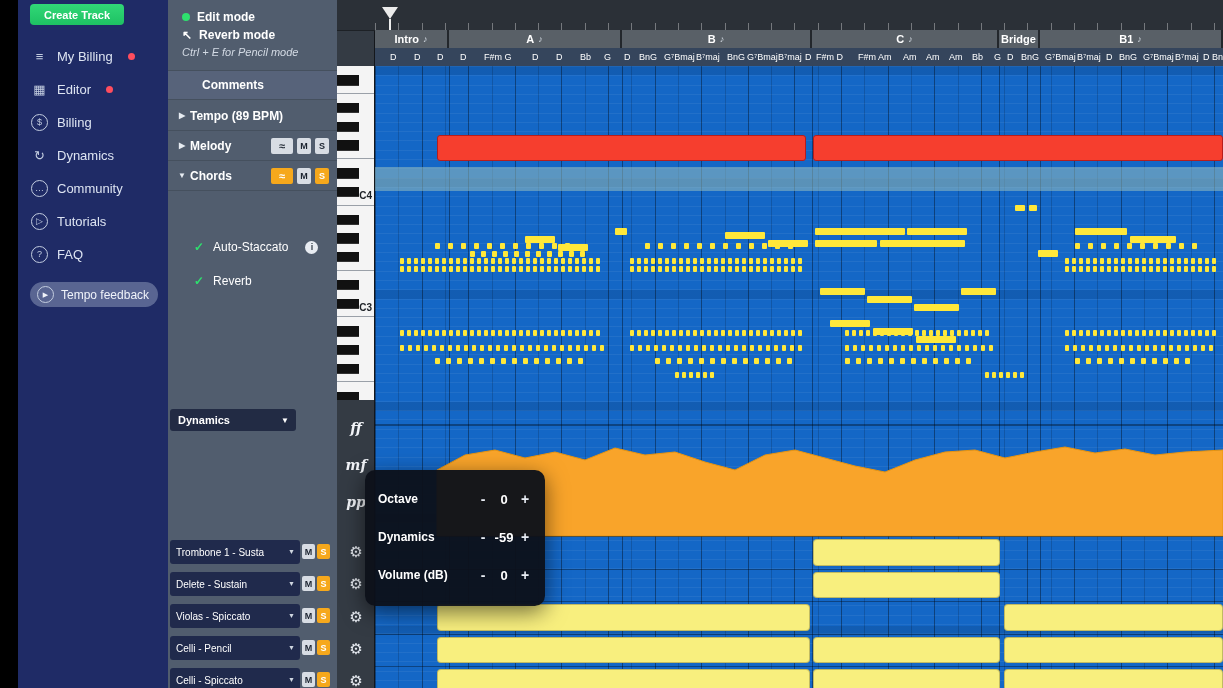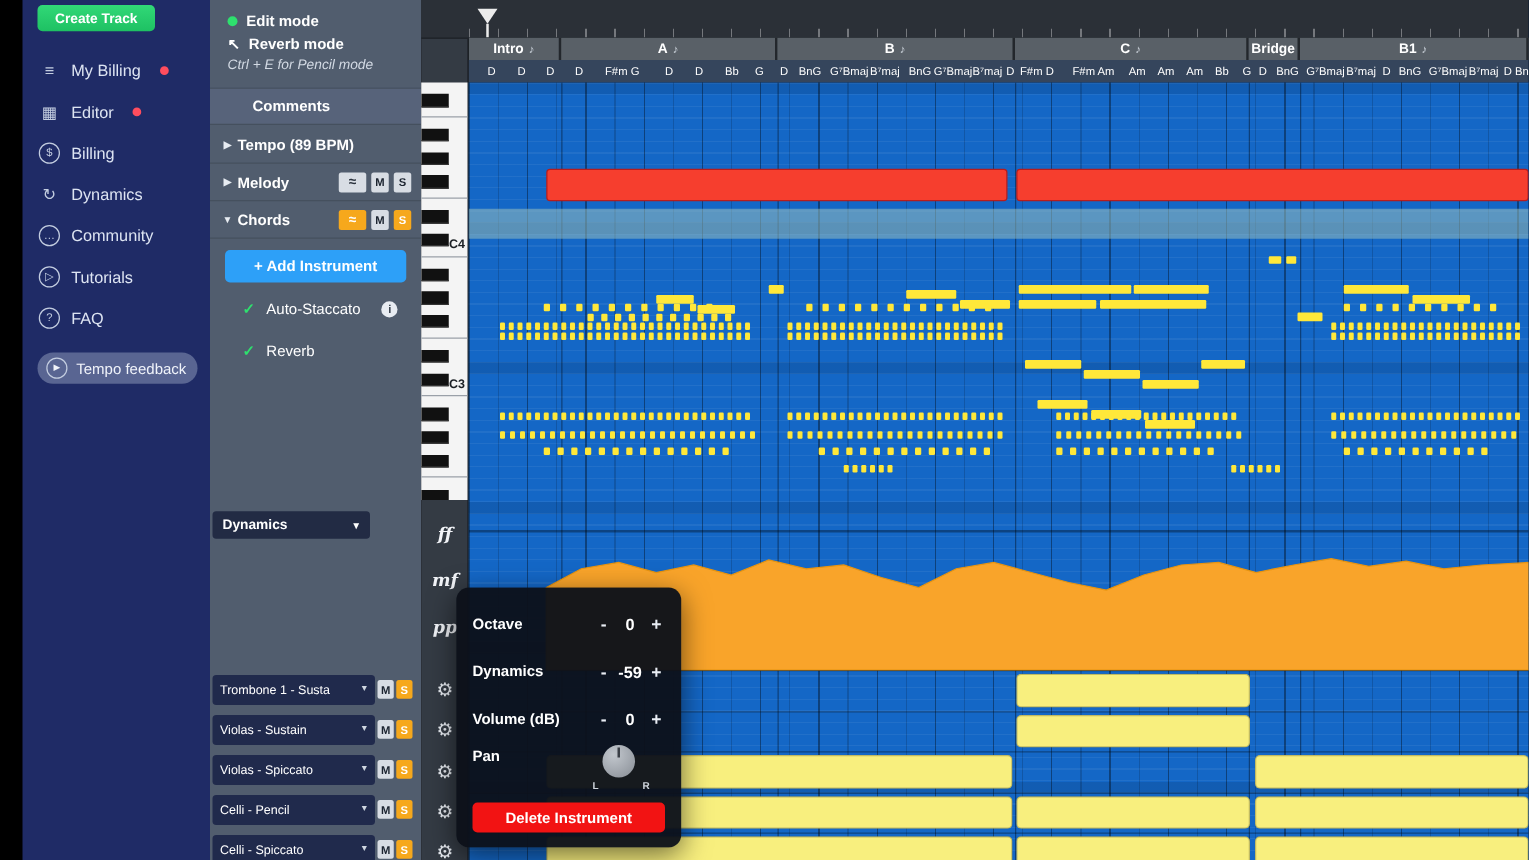--- a/index.html
+++ b/index.html
@@ -197,7 +197,6 @@
     </span>
   </div>
 
-  <div class="add-btn">+ Add Instrument</div>
 
   <div class="fx-row" style="top:240px">
     <span class="check">✓</span>

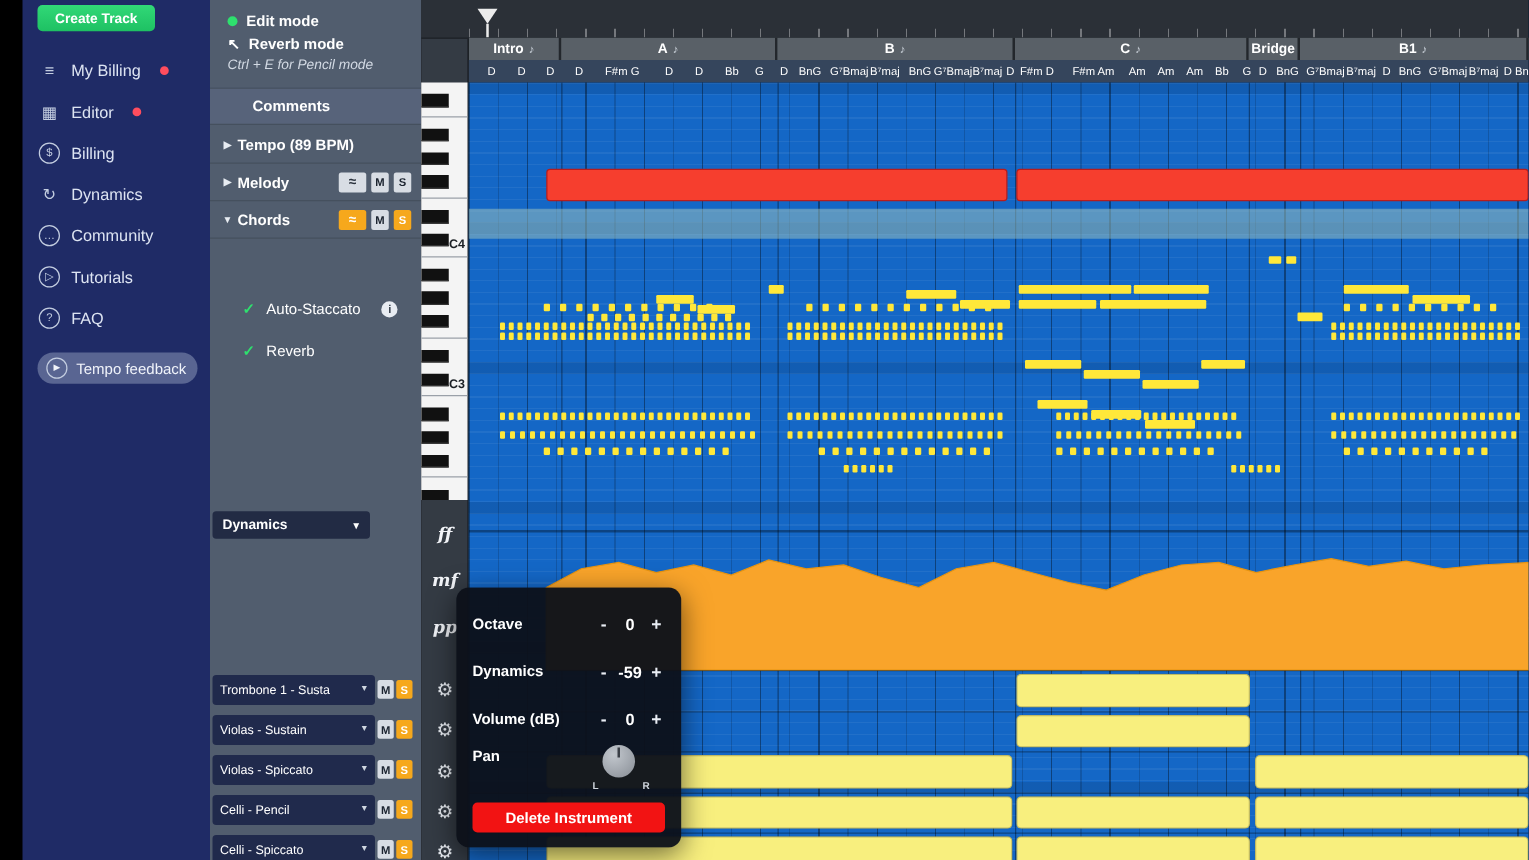--- a/index.html
+++ b/index.html
@@ -224,7 +224,7 @@
       </div>
       <div class="instr-row" style="top: 572px;">
         <div class="instr-pill">
-          <span>Violas - Sustain</span>
+          <span>Delete - Sustain</span>
           <span class="pill-caret">▼</span>
         </div>
         <div class="ms-btn" style="left: 134px;">M</div>

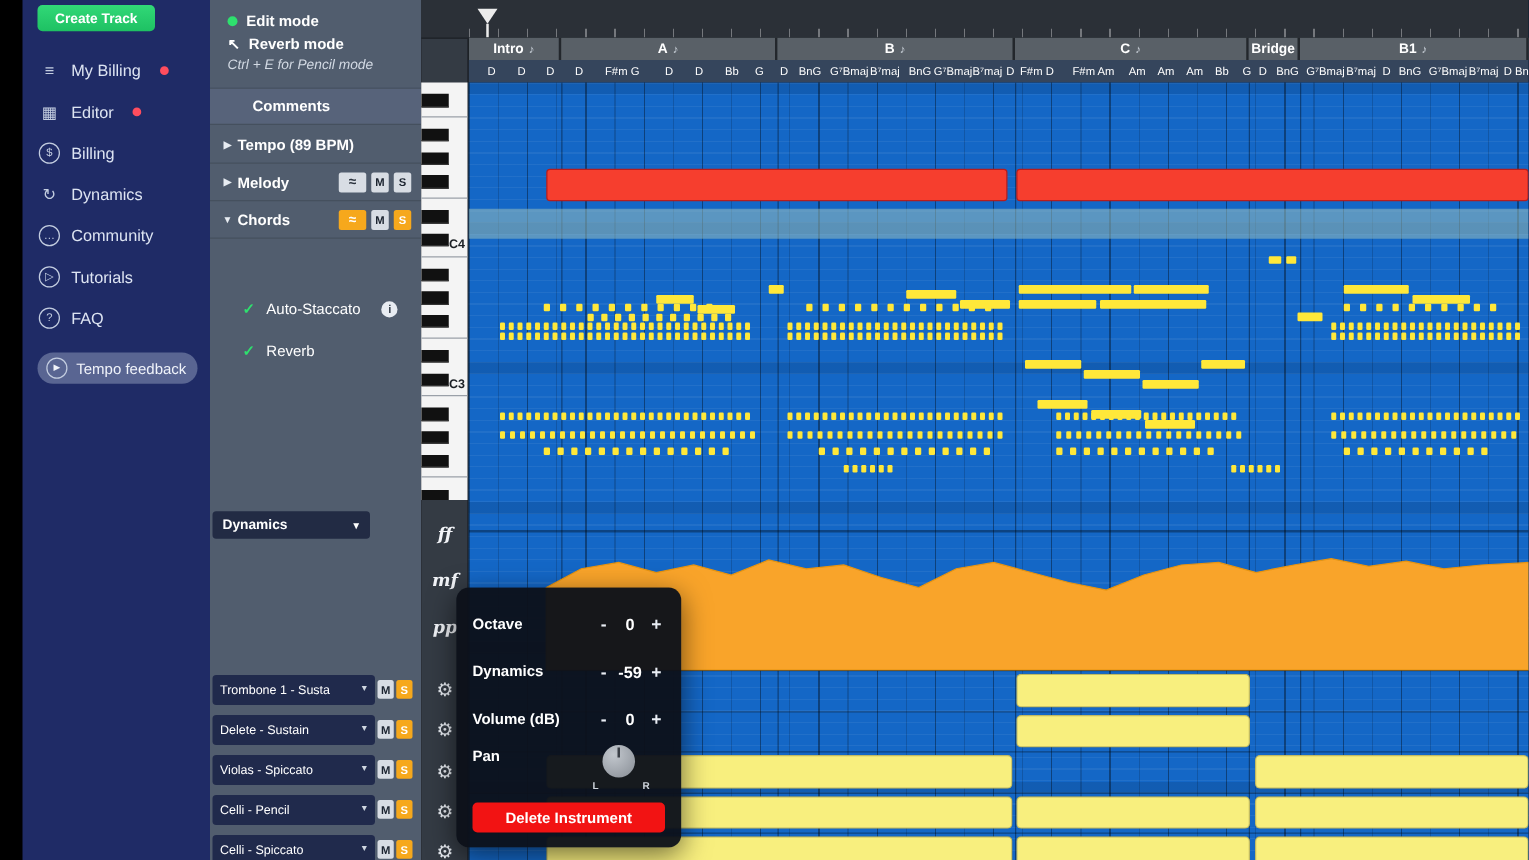--- a/index.html
+++ b/index.html
@@ -893,14 +893,6 @@
         <span class="pp-ctl">+</span>
       </div>
     </div>
-  <div id="pan-row">
-    <span>Pan</span>
-    <div id="knob">
-        <div class="knob-notch"></div>
-      </div>
-    <span class="pan-side" id="pan-l">L</span>
-    <span class="pan-side" id="pan-r">R</span>
-  </div>
   <div class="delete-btn">Delete Instrument</div>
 </div>
 

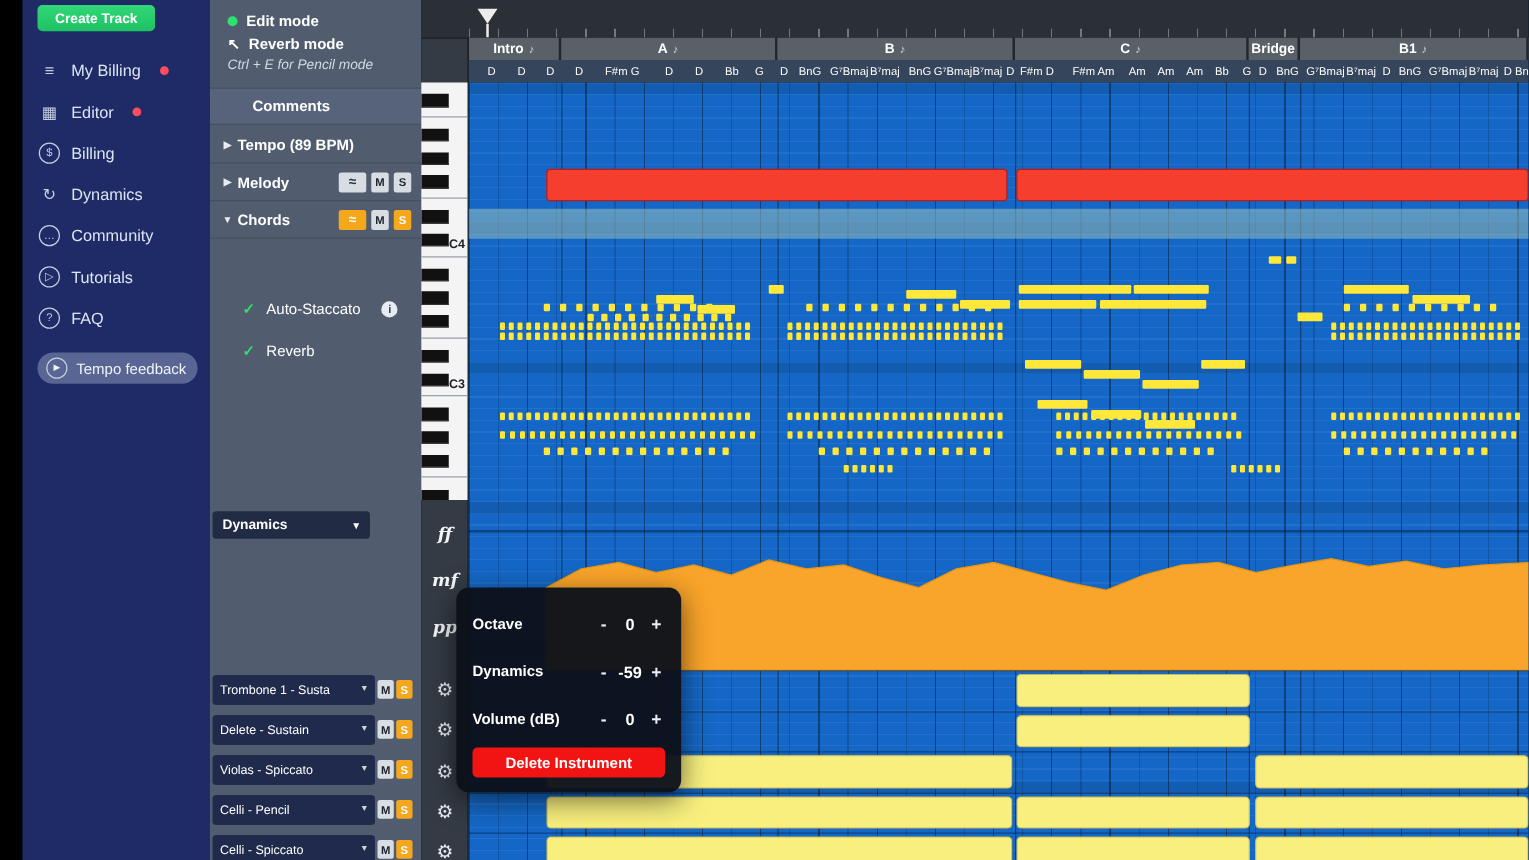--- a/index.html
+++ b/index.html
@@ -893,7 +893,6 @@
         <span class="pp-ctl">+</span>
       </div>
     </div>
-  <div class="delete-btn">Delete Instrument</div>
 </div>
 
 </body></html>

